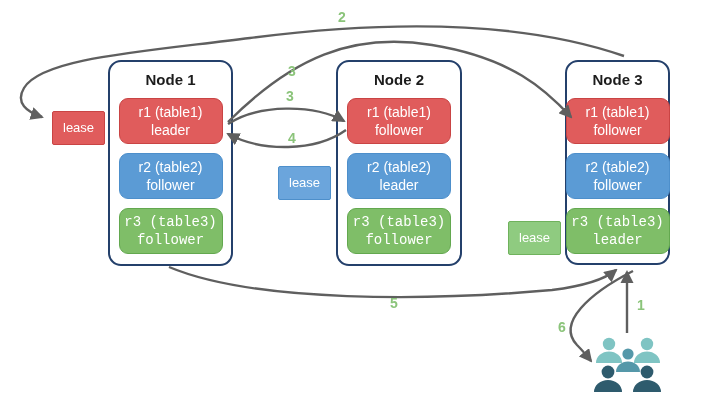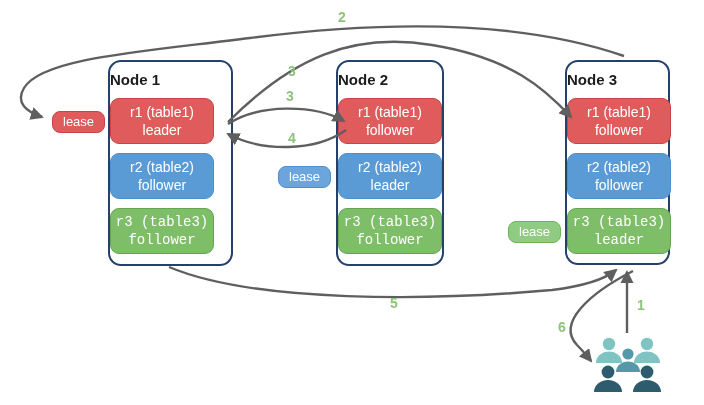--- a/index.html
+++ b/index.html
@@ -10,7 +10,7 @@
   .node{
     position:absolute;background:#fff;border:2px solid var(--node-border);
     border-radius:13px;box-sizing:border-box;display:flex;flex-direction:column;
-    align-items:flex-start;z-index:2;
+    align-items:center;z-index:2;
   }
   .node-title{font-weight:bold;font-size:15px;color:#1c1c1c;margin:9px 0 10px;}
   .replica{

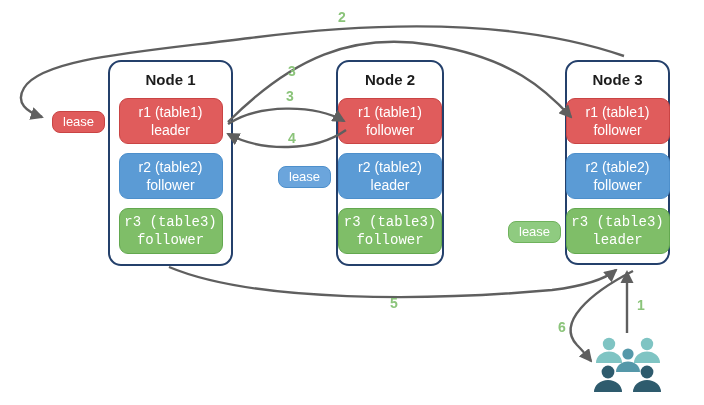--- a/index.html
+++ b/index.html
@@ -85,7 +85,7 @@
     </div>
   </div>
 
-  <div class="node" style="left:336px;top:60px;width:108px;height:206px">
+  <div class="node" style="left:336px;top:60px;width:126px;height:206px">
     <div class="node-title">Node 2</div>
     <div class="replica red">
       <span>r1 (table1)</span>

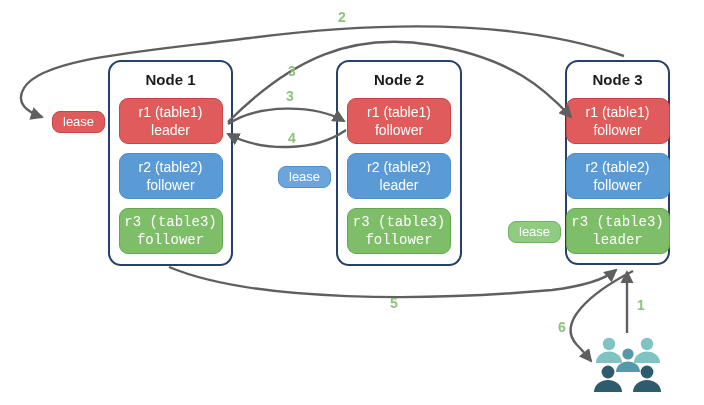--- a/index.html
+++ b/index.html
@@ -23,7 +23,7 @@
   .green{background:var(--green-fill);border:1.5px solid var(--green-border);font-family:Liberation Mono, monospace;}
   .lease{
     position:absolute;color:#fff;font-size:13px;line-height:1.25;
-    padding:2px 10px;border-radius:8px;z-index:4;
+    padding:8px 10px;border-radius:2px;z-index:4;
   }
   .lease.badge-red{background:var(--red-fill);border:1.5px solid var(--red-border);}
   .lease.badge-blue{background:var(--blue-badge-fill);border:1.5px solid var(--blue-border);}

